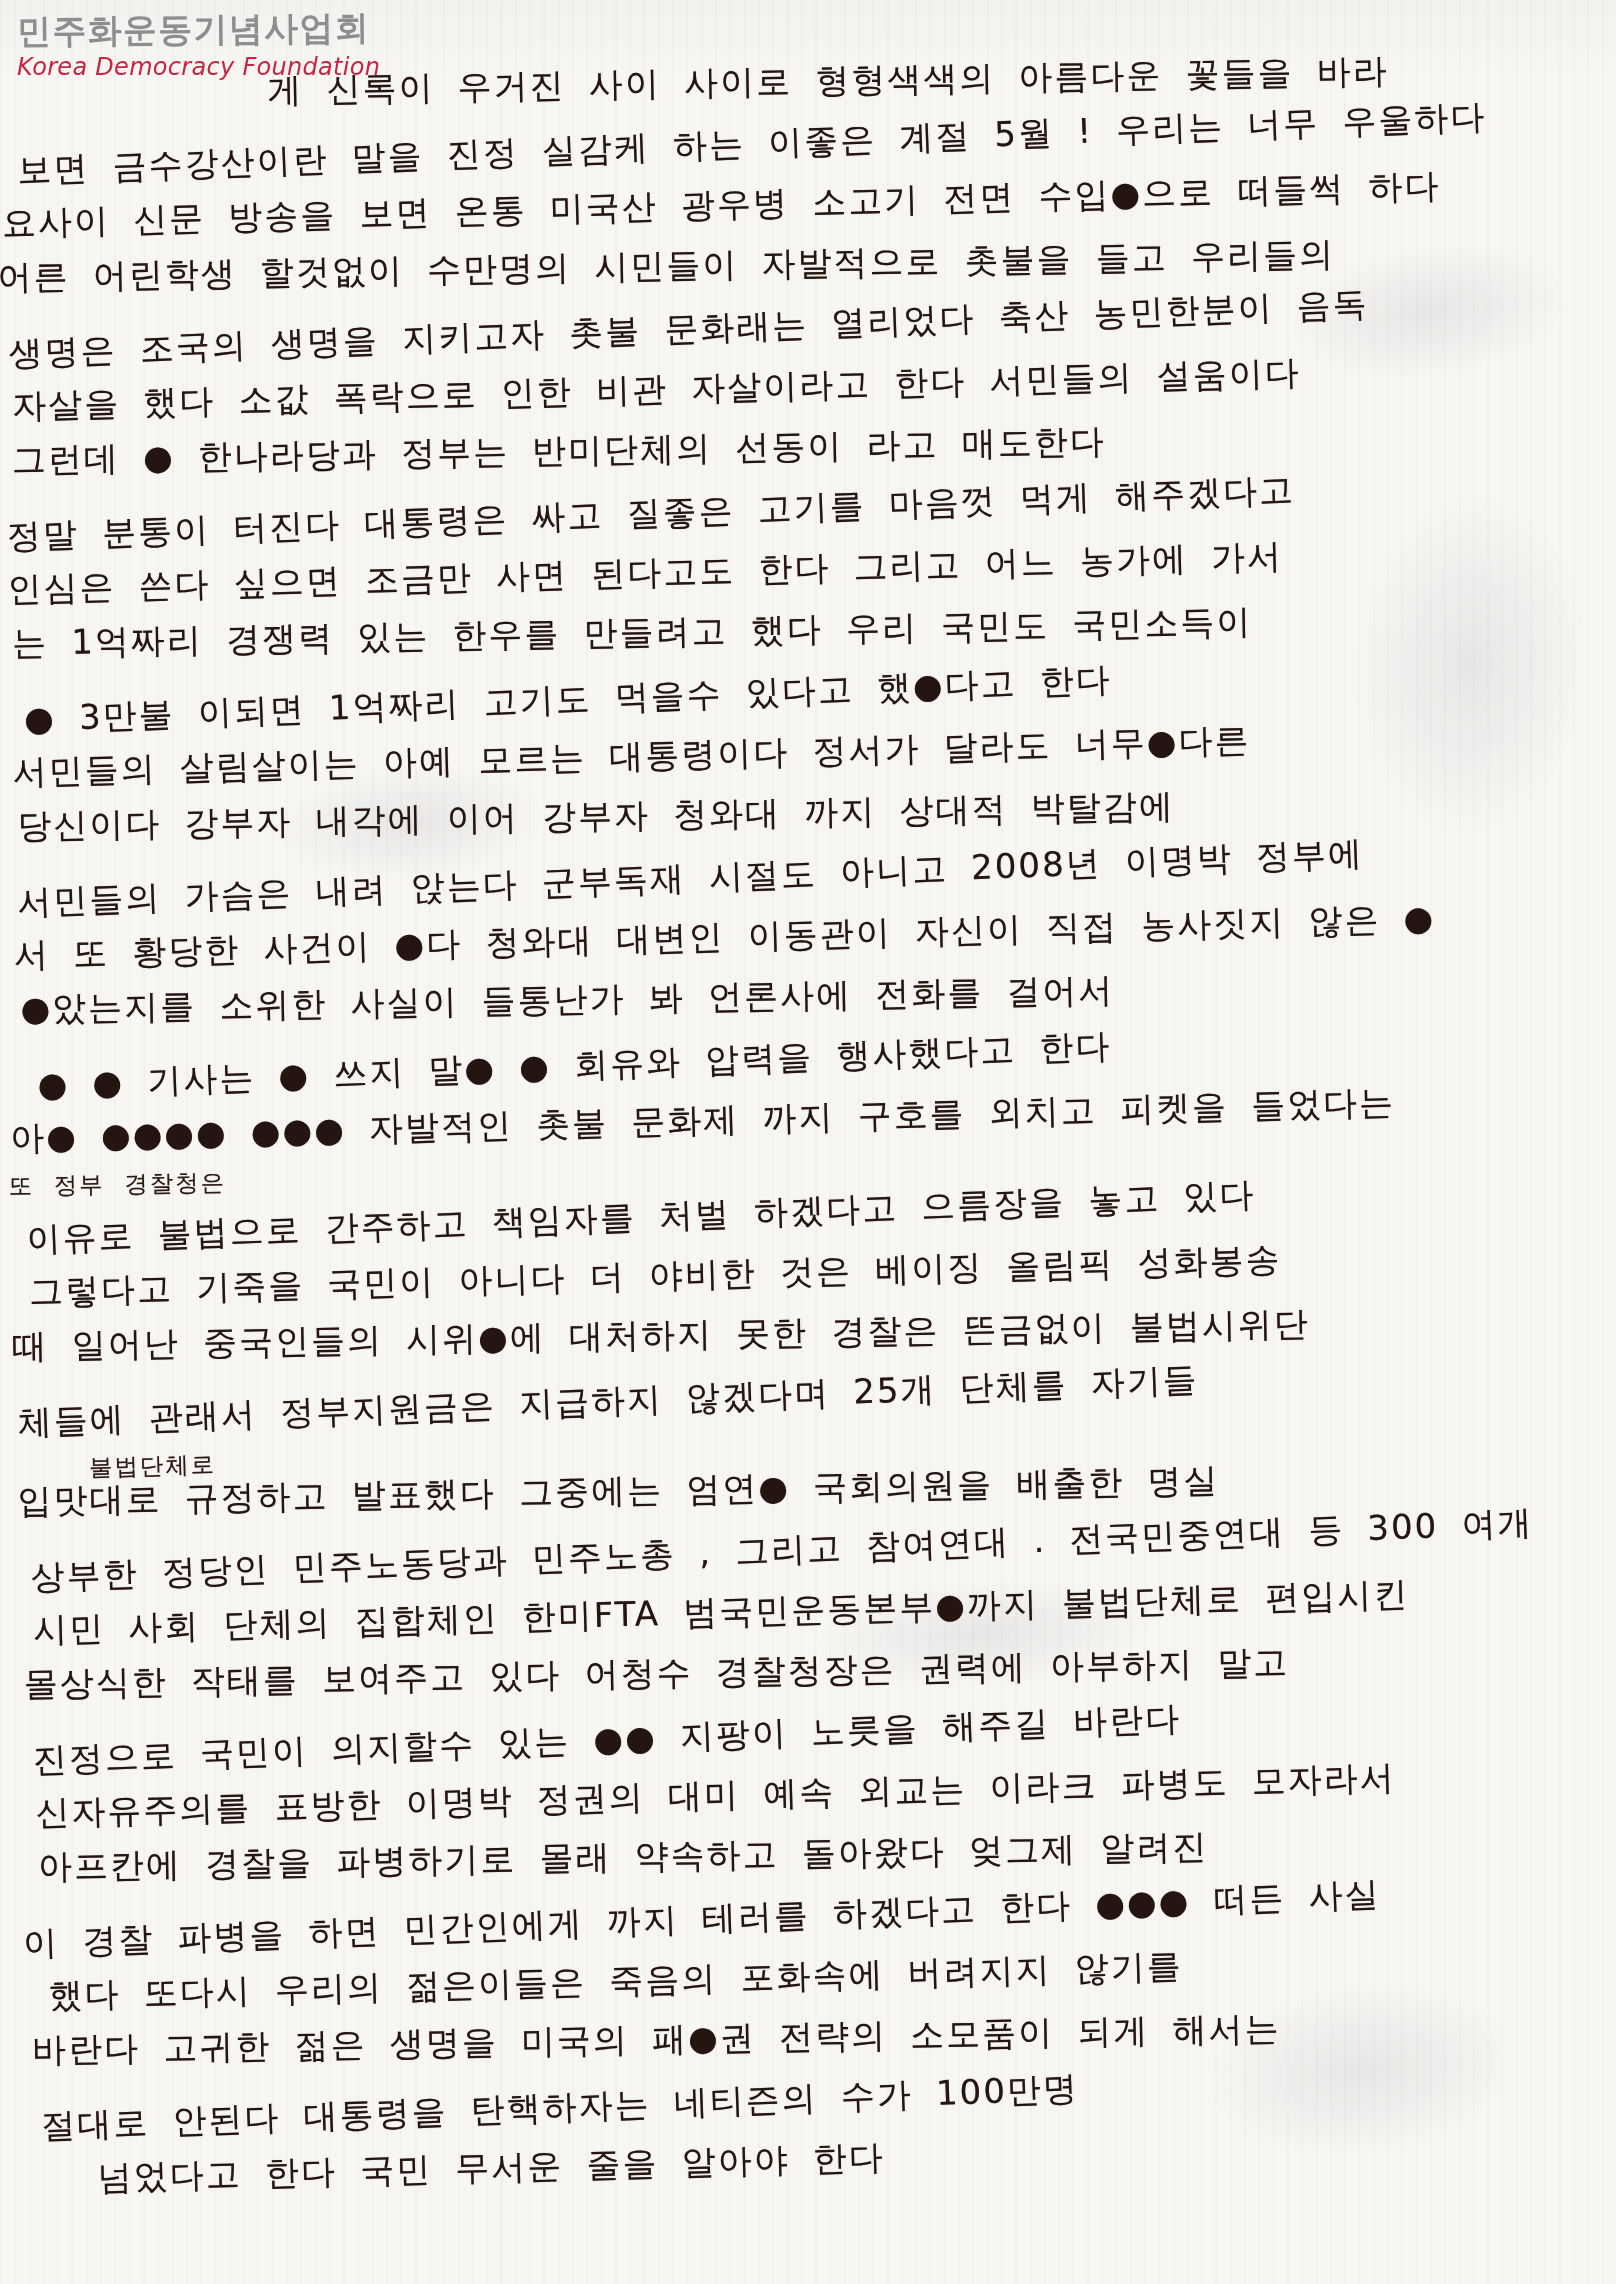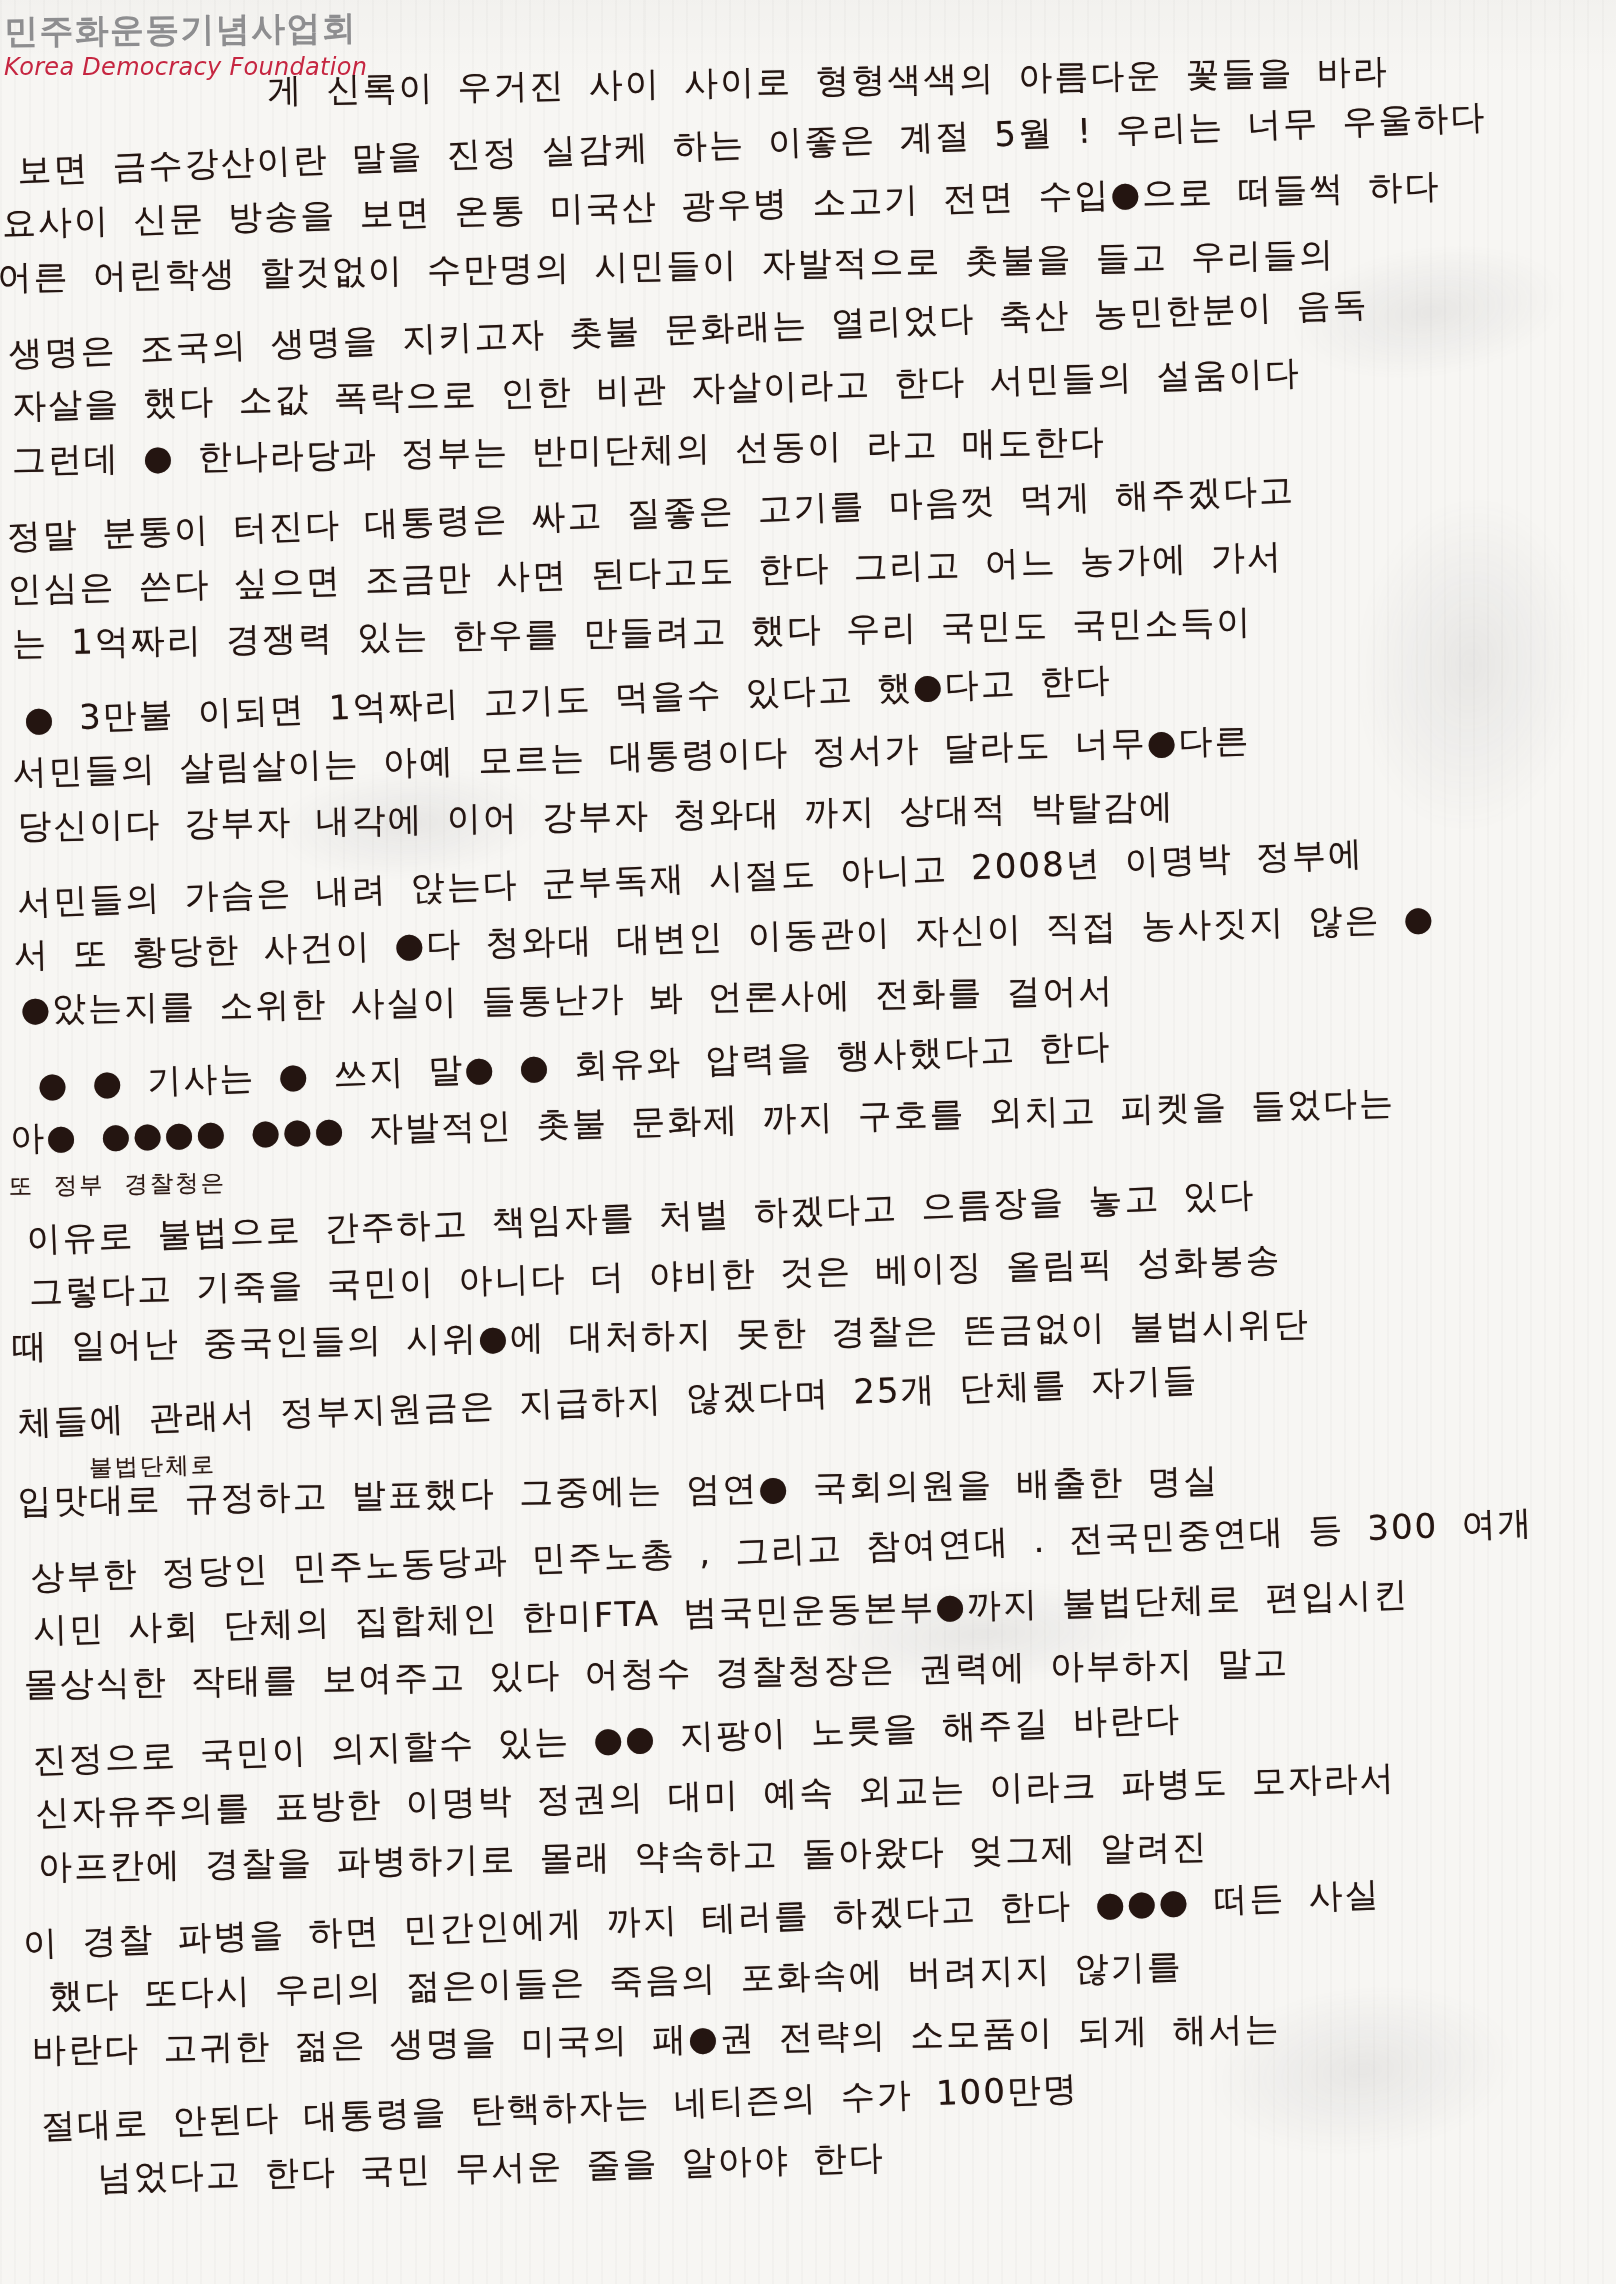--- a/index.html
+++ b/index.html
@@ -19,7 +19,7 @@
     pointer-events:none;
   }
   .logo{
-    position:absolute;left:4px;top:11.7px;z-index:3;
+    position:absolute;left:17px;top:11.7px;z-index:3;
   }
   .logo-ko{
     font-size:34px;font-weight:bold;color:#8e8e90;

